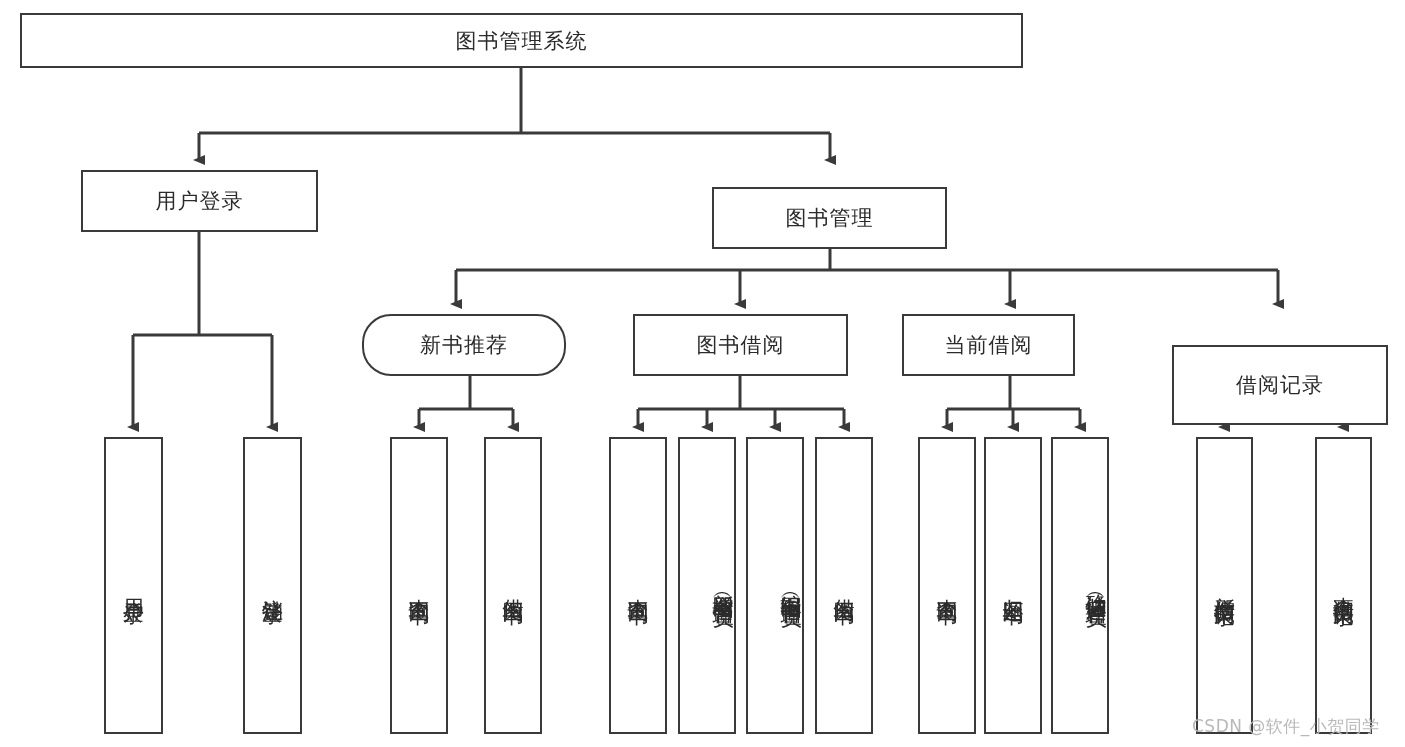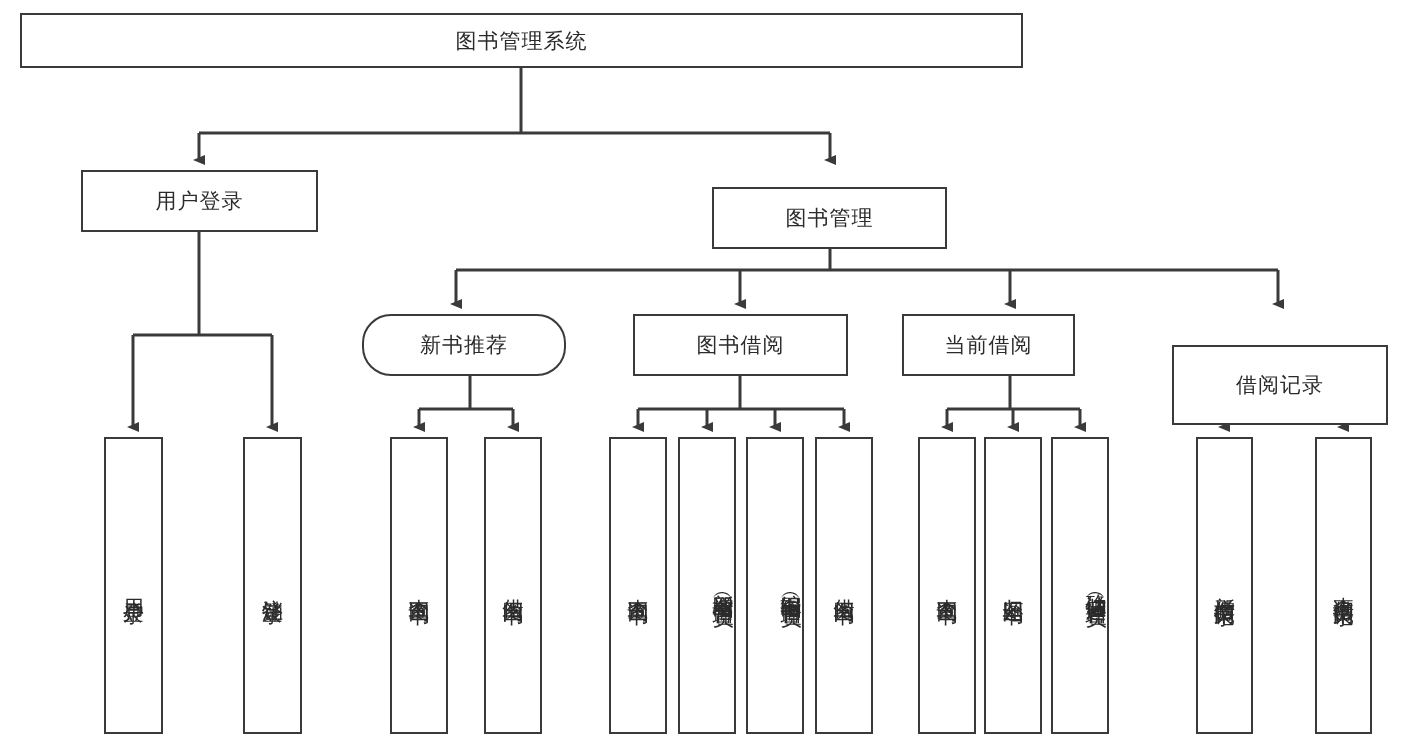--- a/index.html
+++ b/index.html
@@ -183,6 +183,7 @@
     <span>查询借阅记录</span>
   </div>
 
+  <div class="watermark" style="left:1192px; top:715px;">CSDN @软件_小贺同学</div>
 
 </div>
 

